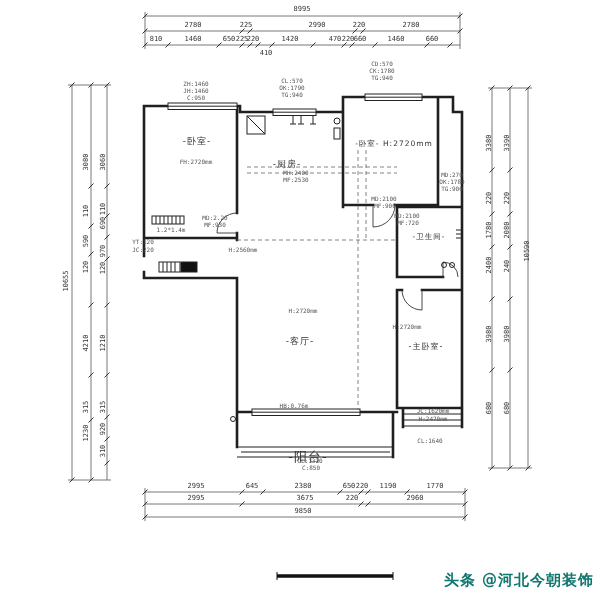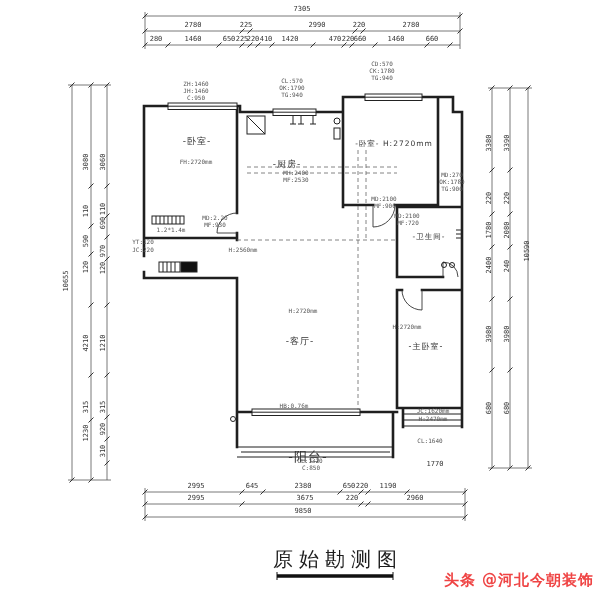--- a/index.html
+++ b/index.html
@@ -180,7 +180,7 @@
     </g>
   </svg>
 
-  <span class="d" style="left:302px;top:9px">7305</span>
+  <span class="d" style="left:302px;top:9px">8995</span>
   <span class="d" style="left:193px;top:25px">2780</span>
   <span class="d" style="left:246px;top:25px">225</span>
   <span class="d" style="left:317px;top:25px">2990</span>

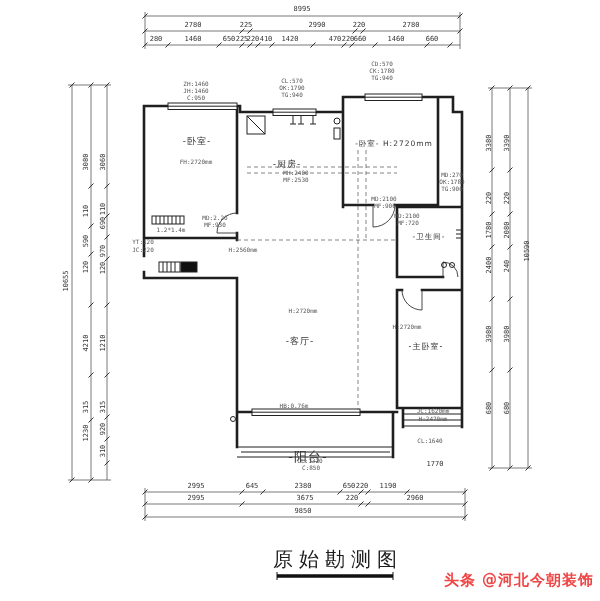--- a/index.html
+++ b/index.html
@@ -186,7 +186,7 @@
   <span class="d" style="left:317px;top:25px">2990</span>
   <span class="d" style="left:359px;top:25px">220</span>
   <span class="d" style="left:411px;top:25px">2780</span>
-  <span class="d" style="left:156px;top:39px">280</span>
+  <span class="d" style="left:156px;top:39px">810</span>
   <span class="d" style="left:193px;top:39px">1460</span>
   <span class="d" style="left:229px;top:39px">650</span>
   <span class="d" style="left:242px;top:39px">225</span>

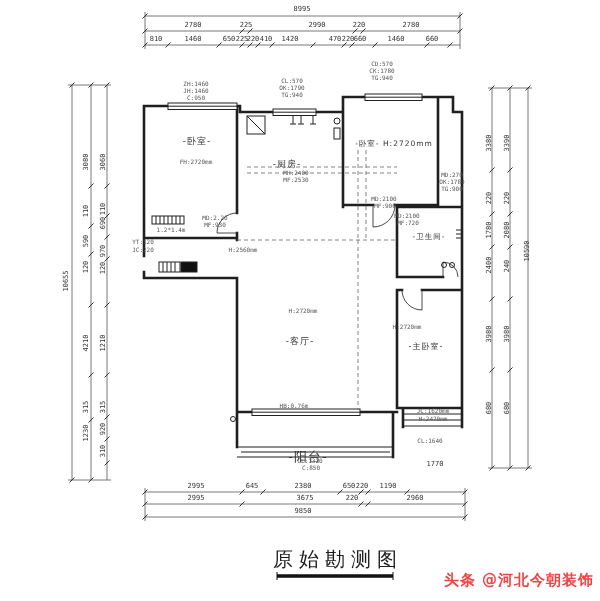--- a/index.html
+++ b/index.html
@@ -191,7 +191,7 @@
   <span class="d" style="left:229px;top:39px">650</span>
   <span class="d" style="left:242px;top:39px">225</span>
   <span class="d" style="left:253px;top:39px">220</span>
-  <span class="d" style="left:266px;top:39px">410</span>
+  <span class="d" style="left:266px;top:53px">410</span>
   <span class="d" style="left:290px;top:39px">1420</span>
   <span class="d" style="left:335px;top:39px">470</span>
   <span class="d" style="left:348px;top:39px">220</span>

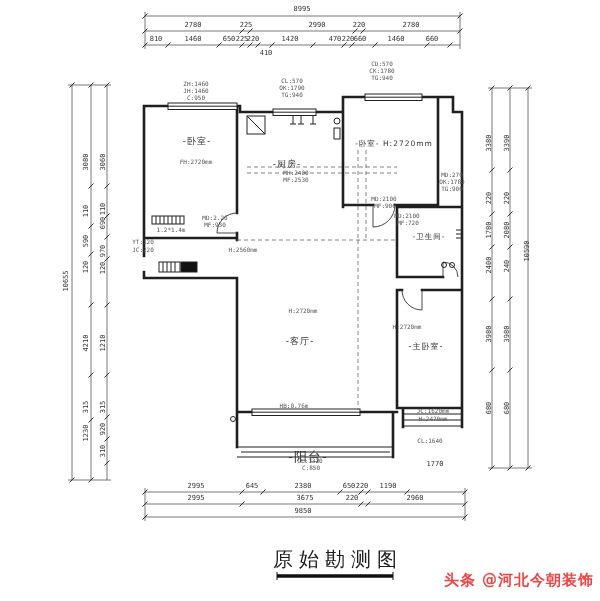--- a/index.html
+++ b/index.html
@@ -205,7 +205,7 @@
   <span class="d" style="left:349px;top:486px">650</span>
   <span class="d" style="left:362px;top:486px">220</span>
   <span class="d" style="left:388px;top:486px">1190</span>
-  <span class="d" style="left:435px;top:464px">1770</span>
+  <span class="d" style="left:435px;top:486px">1770</span>
   <span class="d" style="left:196px;top:498px">2995</span>
   <span class="d" style="left:305px;top:498px">3675</span>
   <span class="d" style="left:352px;top:498px">220</span>

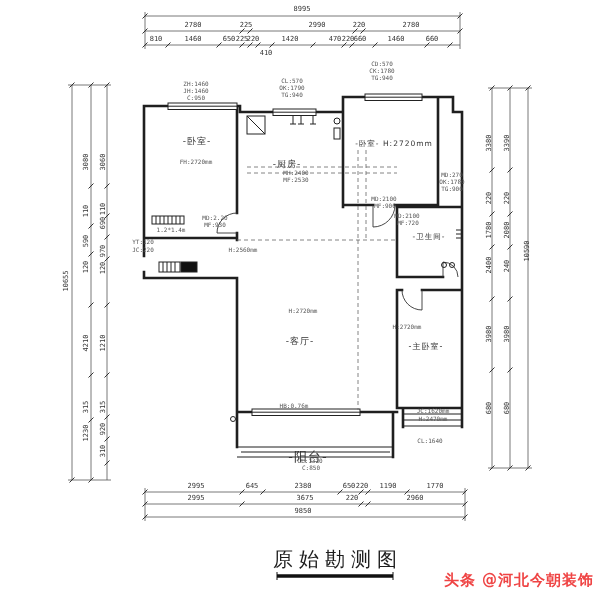--- a/index.html
+++ b/index.html
@@ -286,7 +286,6 @@
   <span class="ann" style="left:310px;top:461px">CL:1320</span>
   <span class="ann" style="left:311px;top:468px">C:850</span>
 
-  <span class="title" style="left:338px;top:559px">原始勘测图</span>
   <span class="wm" style="left:519px;top:580px">头条 @河北今朝装饰</span>
 </div>
 

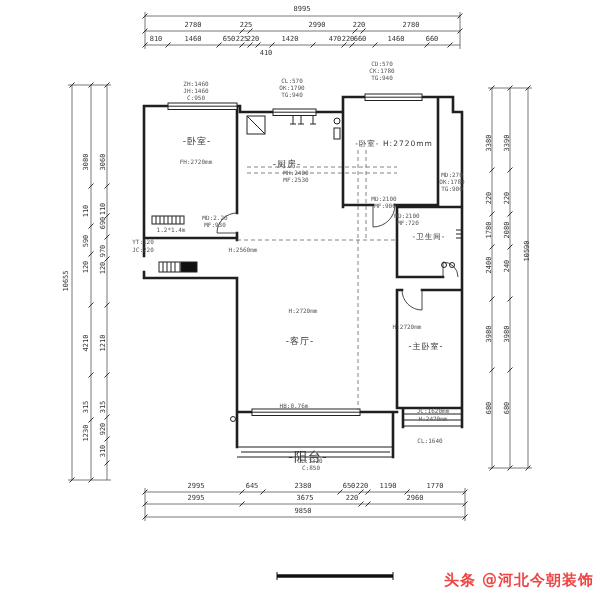--- a/index.html
+++ b/index.html
@@ -12,7 +12,7 @@
   .ann{font-size:6px;color:#555;transform:translate(-50%,-50%);font-family:"DejaVu Sans Mono",monospace;}
   .room{font-size:9px;color:#333;transform:translate(-50%,-50%);letter-spacing:1px;}
   .title{font-size:20px;color:#1c1c1c;transform:translate(-50%,-50%);letter-spacing:6px;}
-  .wm{font-size:15px;color:#ef4444;font-weight:bold;transform:translate(-50%,-50%);letter-spacing:1px;}
+  .wm{font-size:15px;color:#0f766e;font-weight:bold;transform:translate(-50%,-50%);letter-spacing:1px;}
 </style>
 </head>
 <body>

